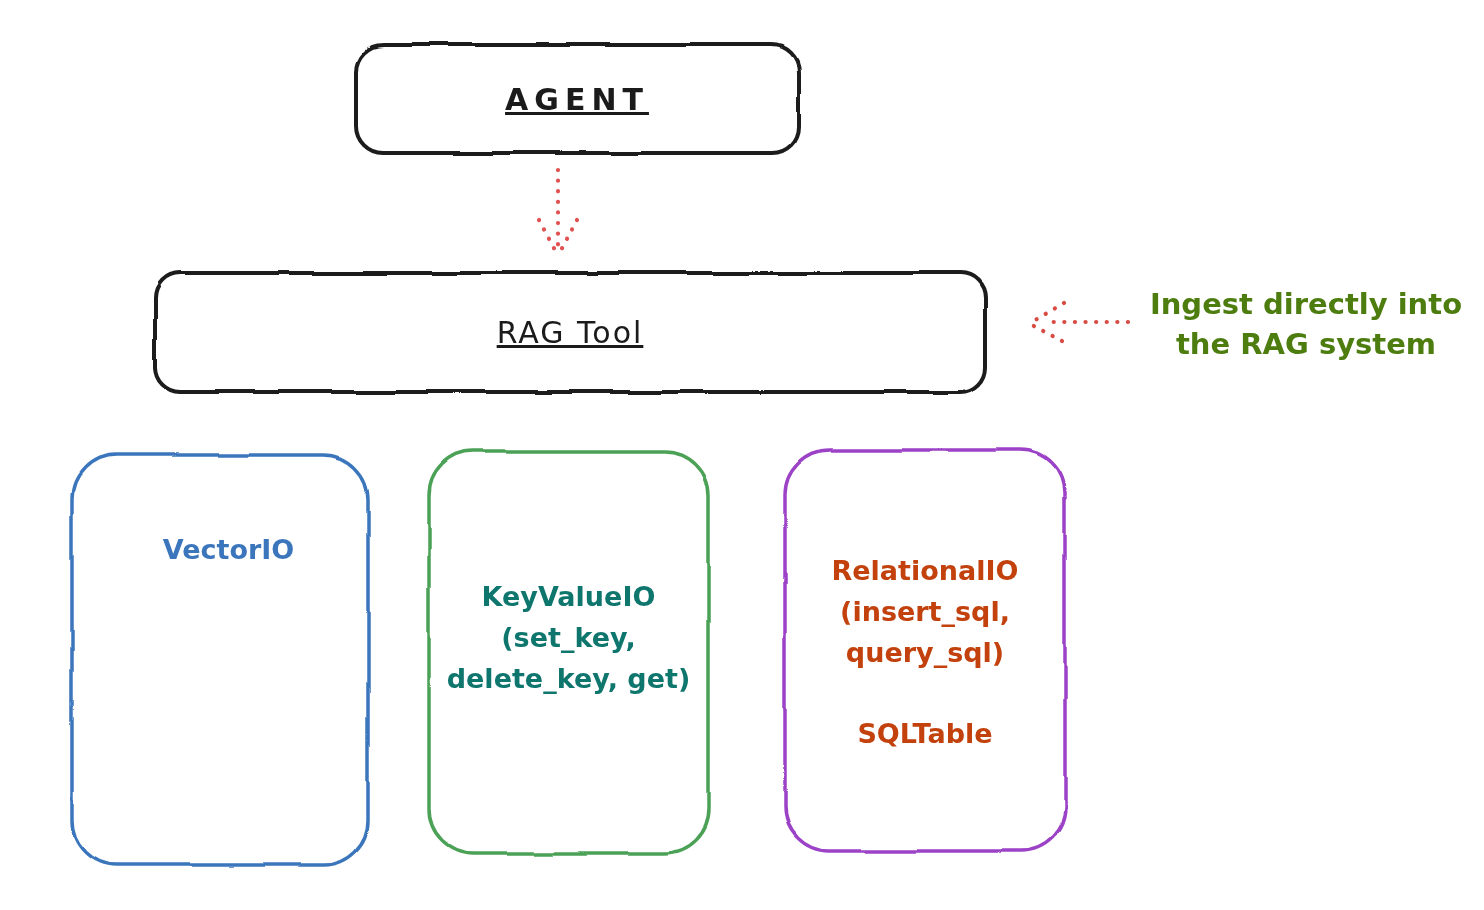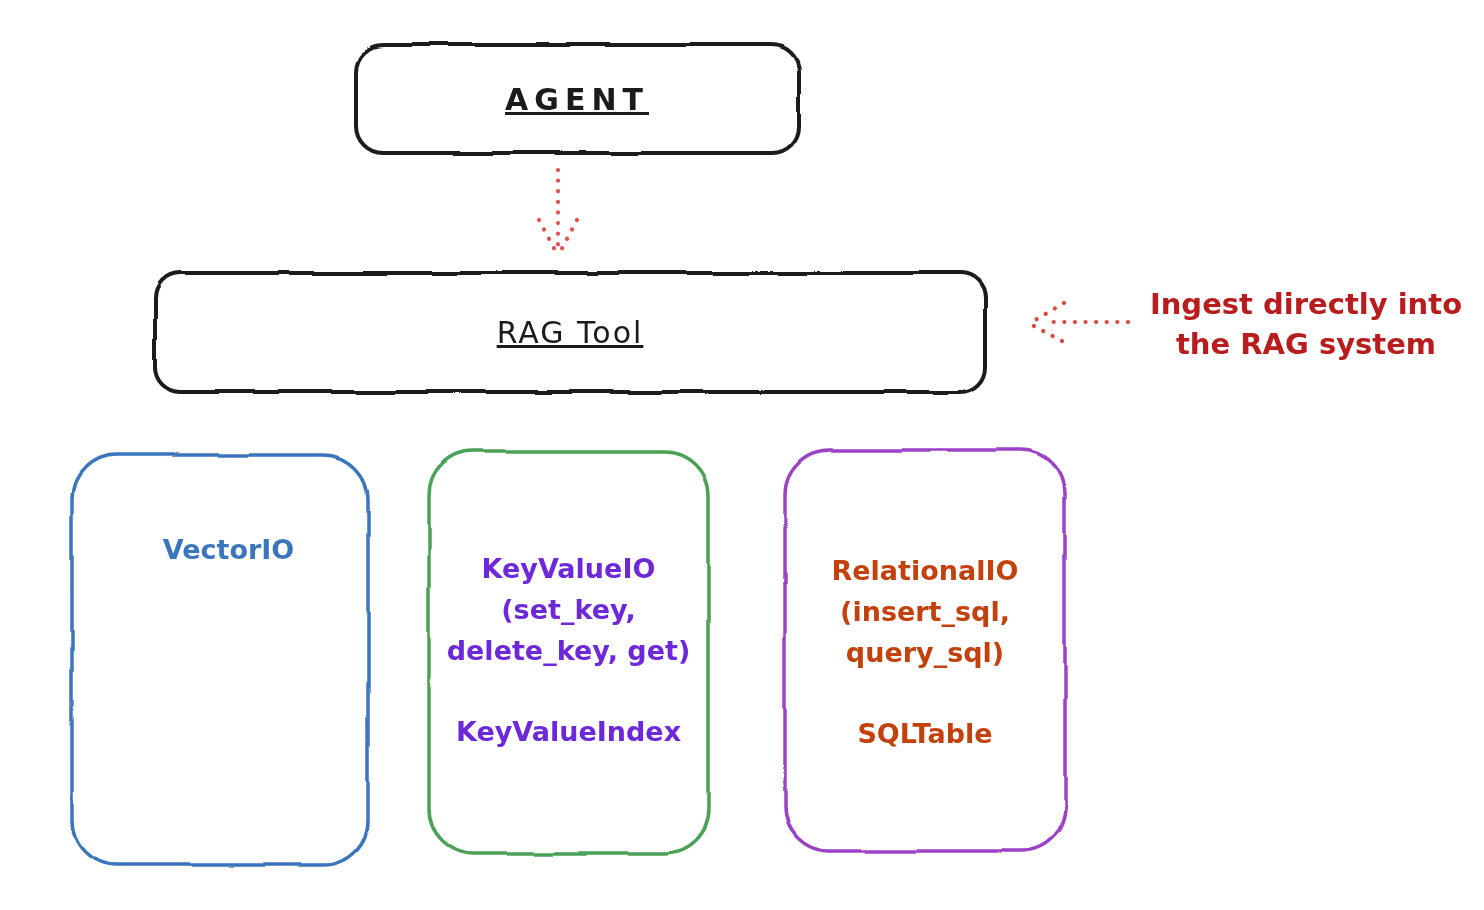--- a/index.html
+++ b/index.html
@@ -119,7 +119,7 @@
 
   <div class="label rag-label">RAG Tool</div>
 
-  <div class="annotation" style="color: #b91c1c;">Ingest directly into
+  <div class="annotation" style="color: #4d7c0f;">Ingest directly into
 the RAG system</div>
 
   <div class="io-text io-vector" style="color: rgb(59, 118, 188);">

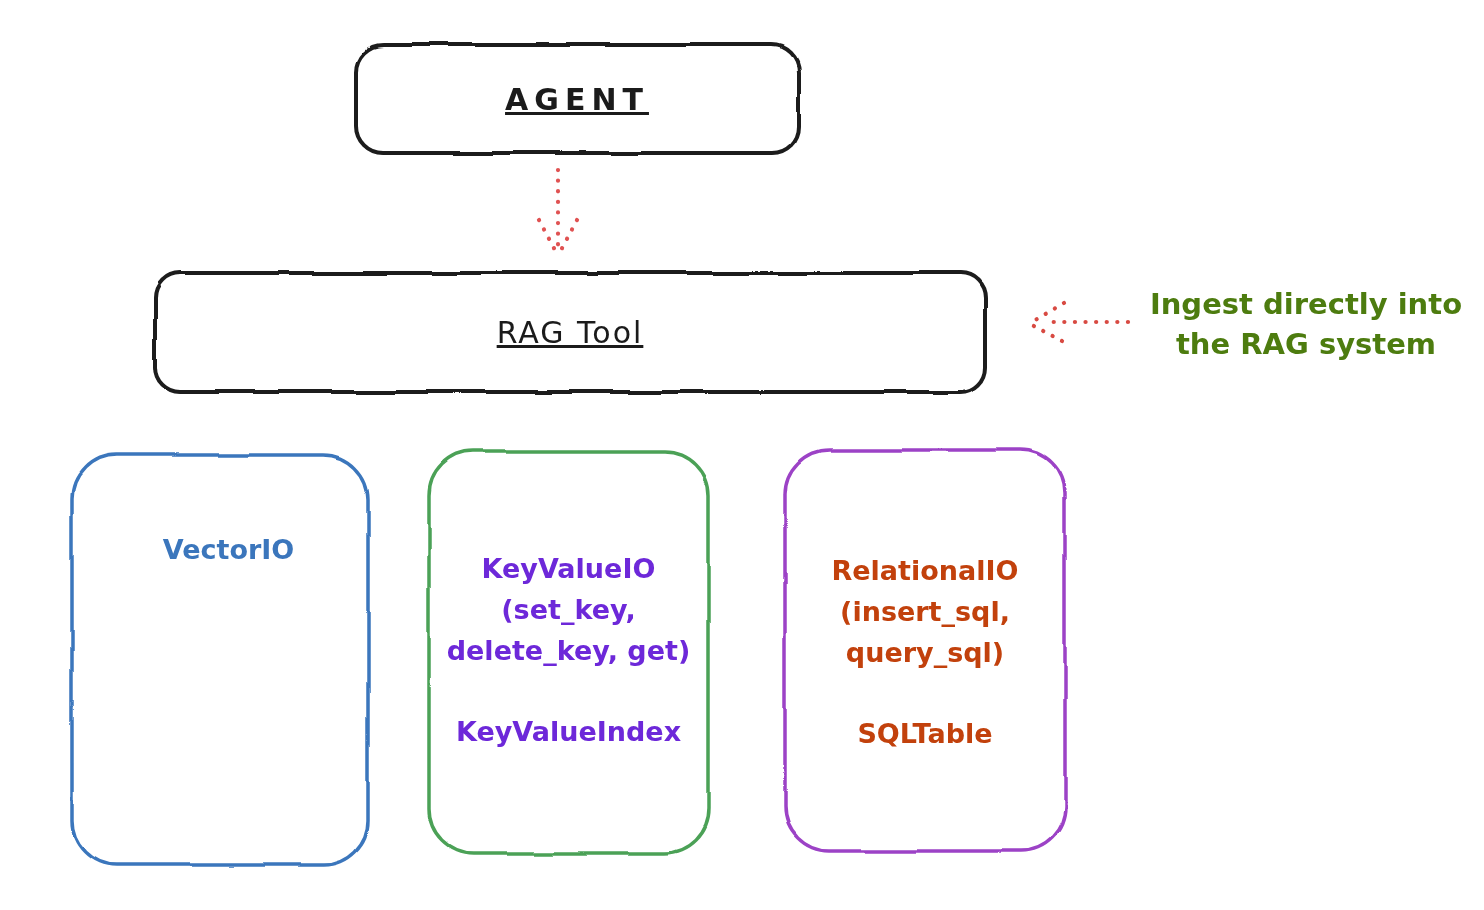--- a/index.html
+++ b/index.html
@@ -126,7 +126,7 @@
     <div class="io-title">VectorIO</div>
   </div>
 
-  <div class="io-text io-keyvalue" style="color: #6d28d9;">
+  <div class="io-text io-keyvalue" style="color: #0f766e; margin-top: 28px;">
     <div class="io-title">KeyValueIO</div>
     <div class="io-methods">(set_key,
 delete_key, get)</div>

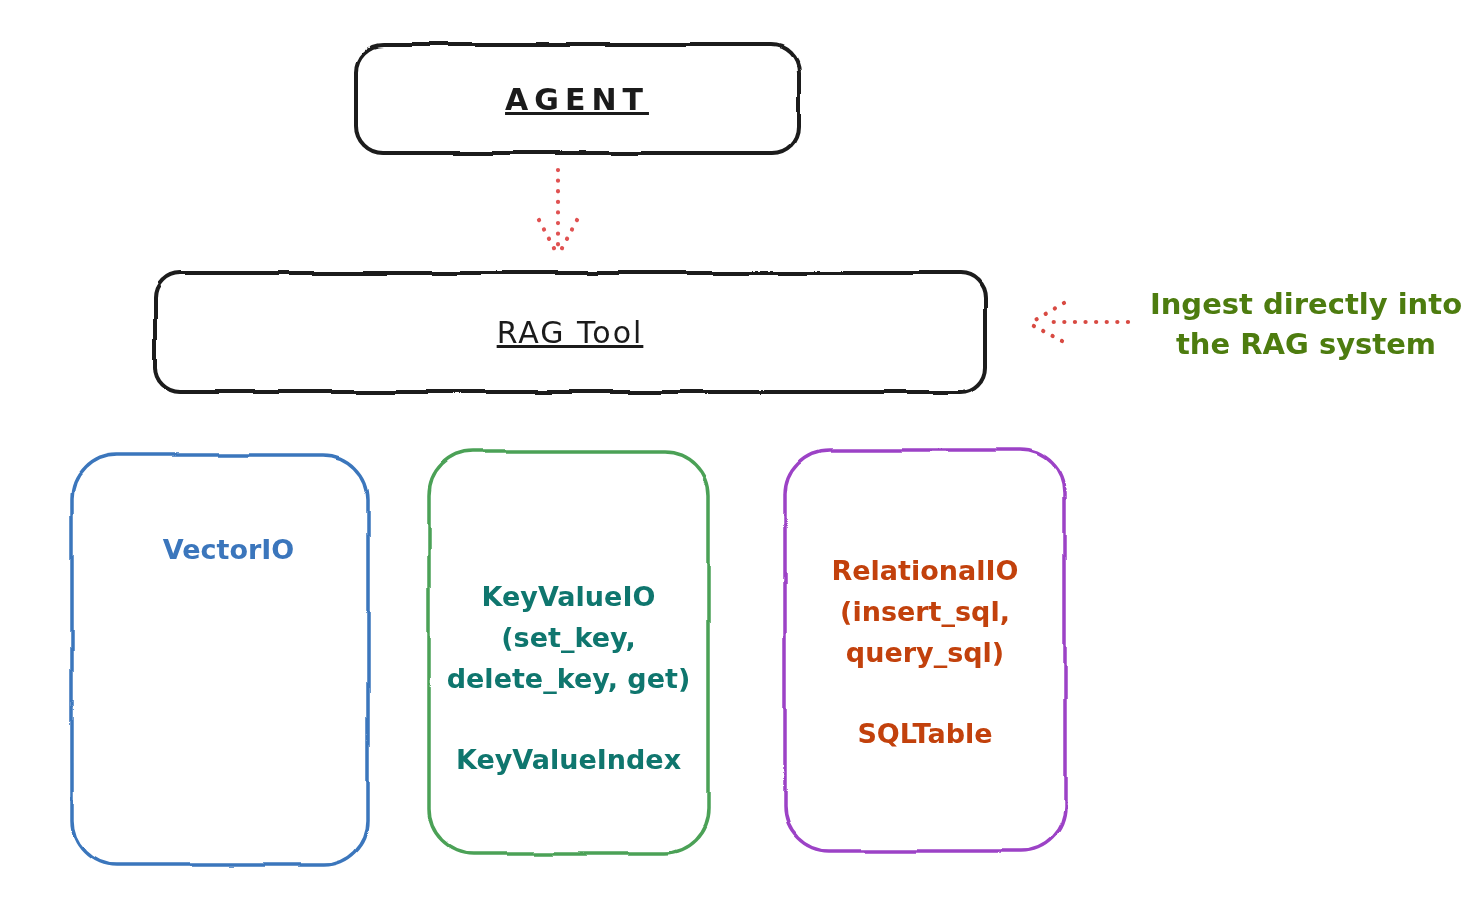--- a/index.html
+++ b/index.html
@@ -130,7 +130,6 @@
     <div class="io-title">KeyValueIO</div>
     <div class="io-methods">(set_key,
 delete_key, get)</div>
-    <div class="io-index">KeyValueIndex</div>
   </div>
 
   <div class="io-text io-relational" style="color: #c2410c;">

